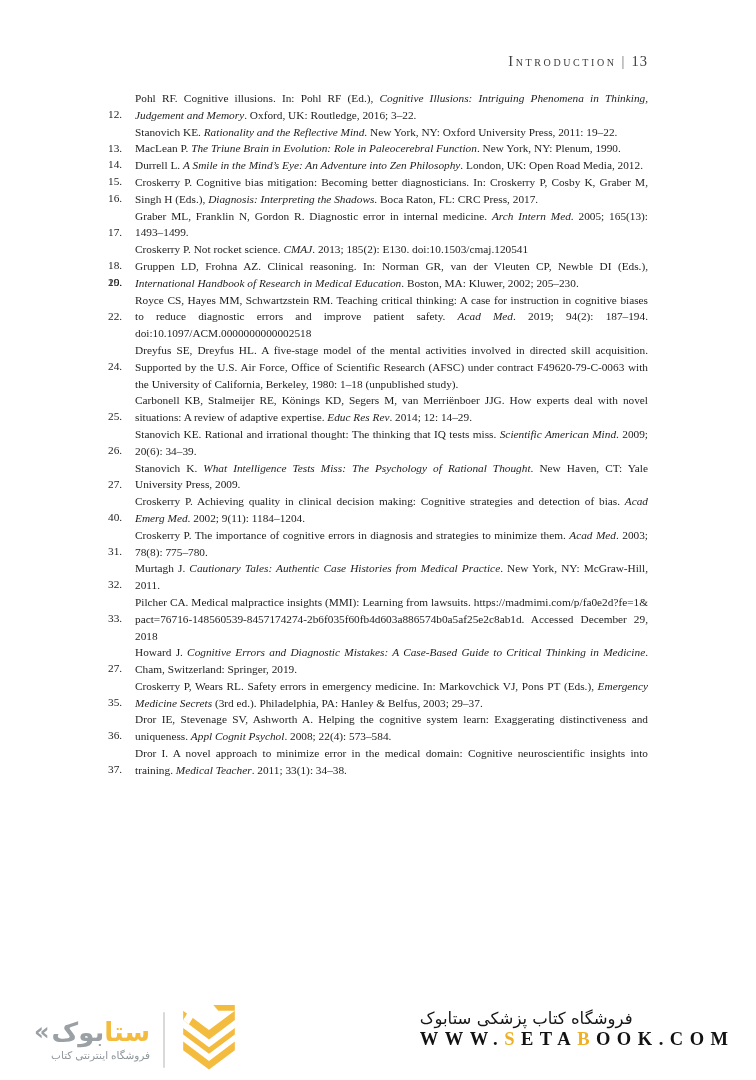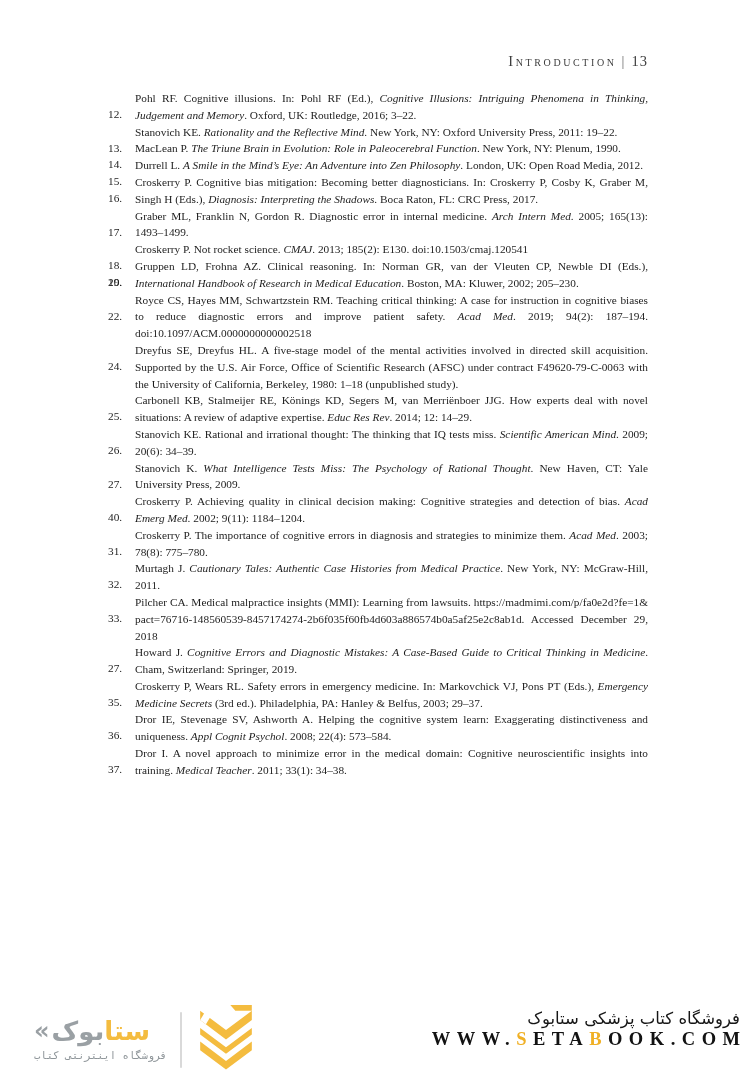--- a/index.html
+++ b/index.html
@@ -90,8 +90,8 @@
     border-radius: 1px;
   }
   .store-block {
-    position: absolute; right: 16px; top: 11px;
-    text-align: right;
+    position: absolute; right: 28px; top: 11px;
+    text-align: left;
   }
   .store-title-fa {
     font-family: "DejaVu Sans", sans-serif;

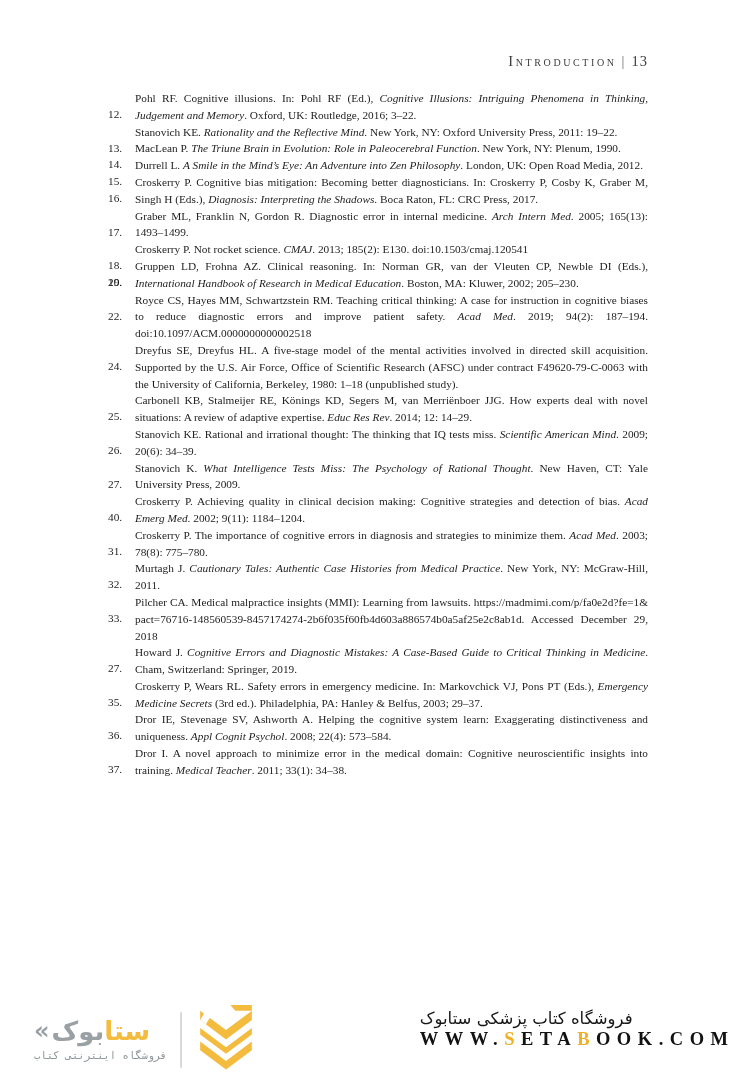--- a/index.html
+++ b/index.html
@@ -77,7 +77,7 @@
   .wm-yellow { color: var(--logo-yellow); }
   .wm-gray { color: var(--logo-gray); }
   .logo-subtitle {
-    font-family: Liberation Mono, monospace;
+    font-family: Liberation Sans, sans-serif;
     direction: rtl;
     font-size: 10.5px;
     color: #8E9599;

